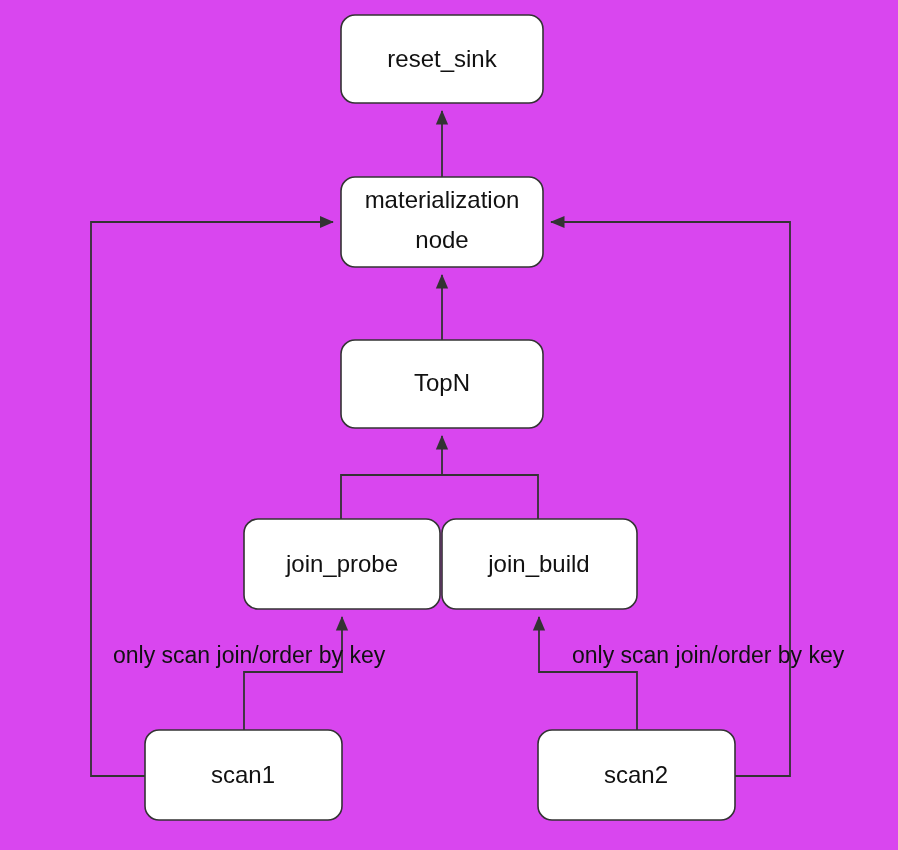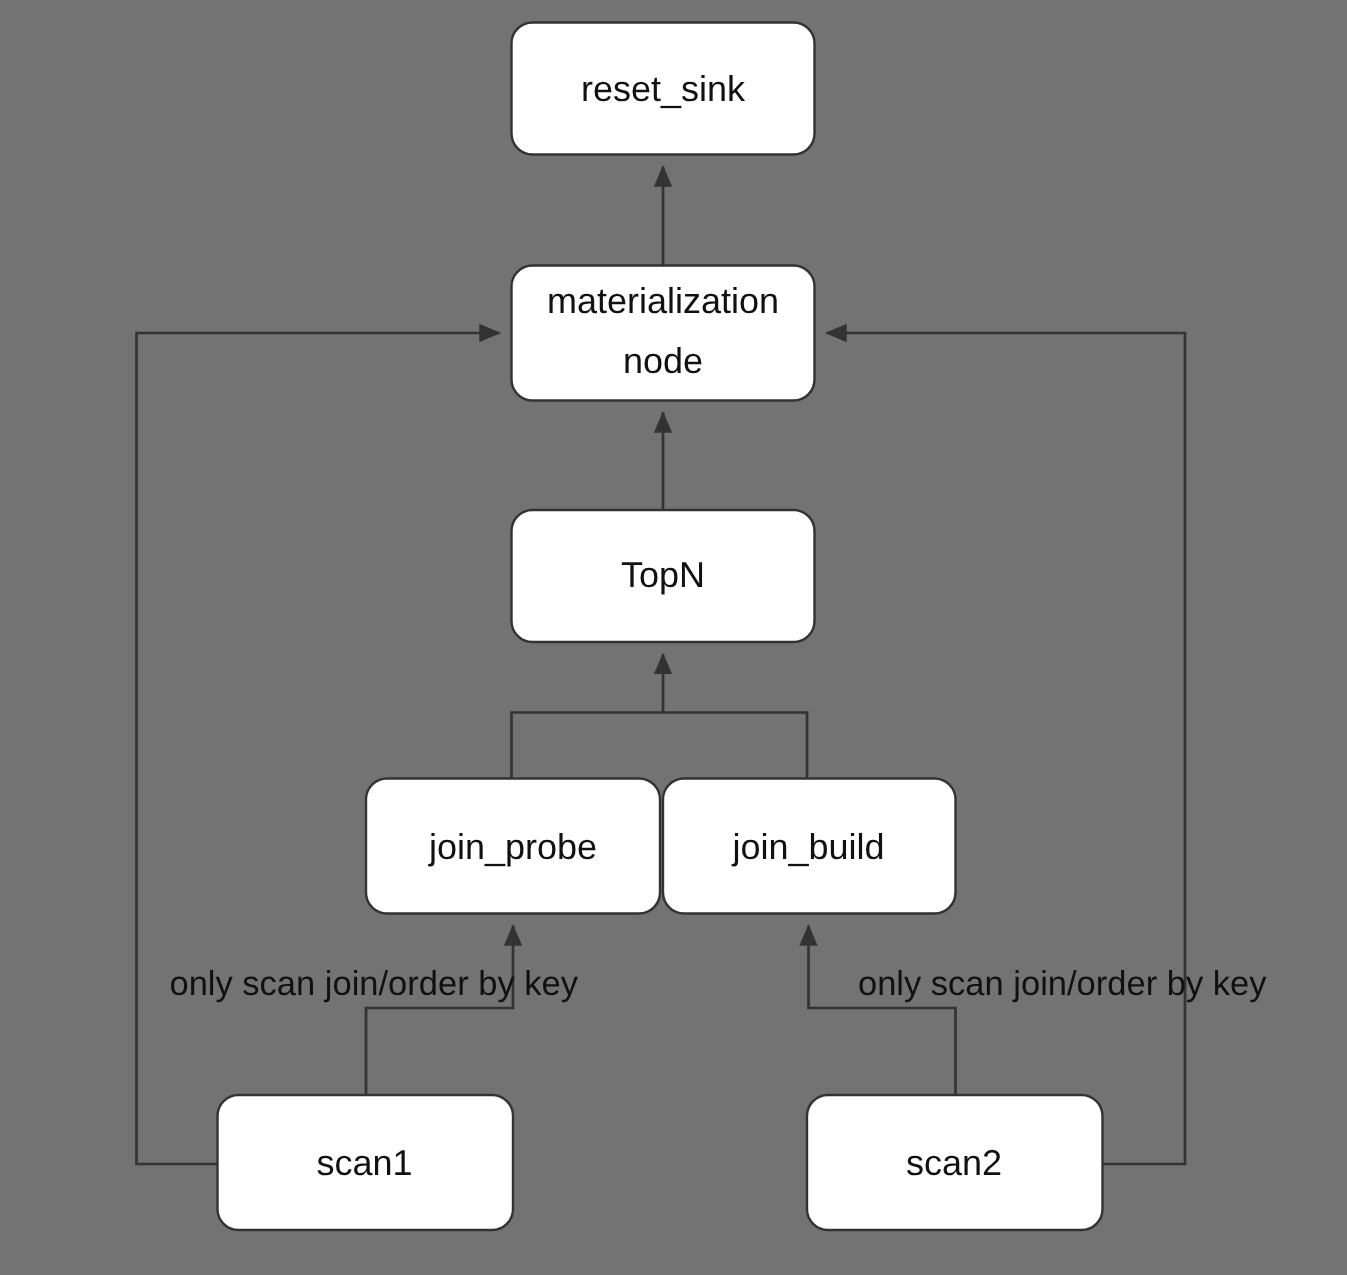--- a/index.html
+++ b/index.html
@@ -17,7 +17,7 @@
     position: relative;
     width: 898px;
     height: 850px;
-    background: #737373;
+    background: #d946ef;
   }
   svg.flow {
     display: block;

